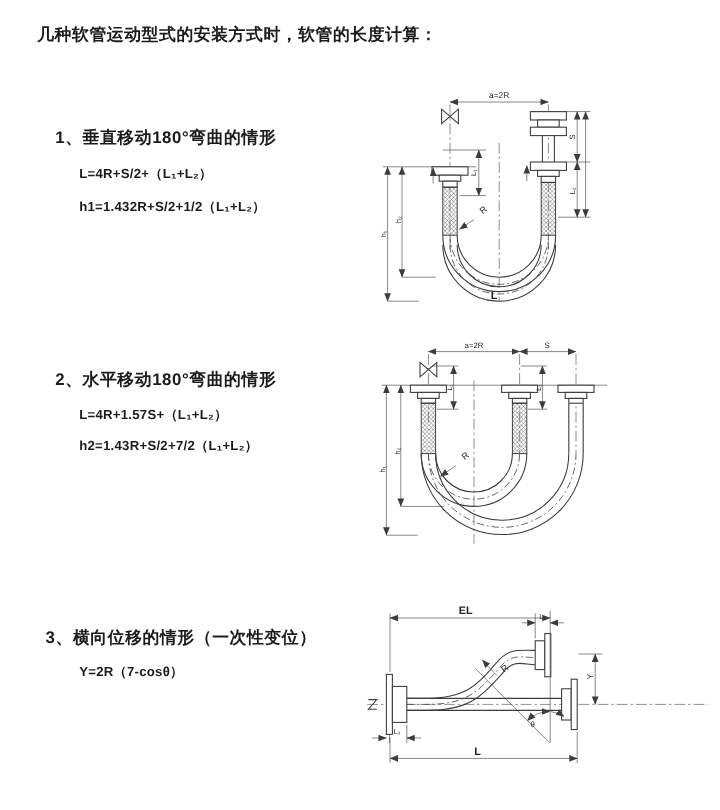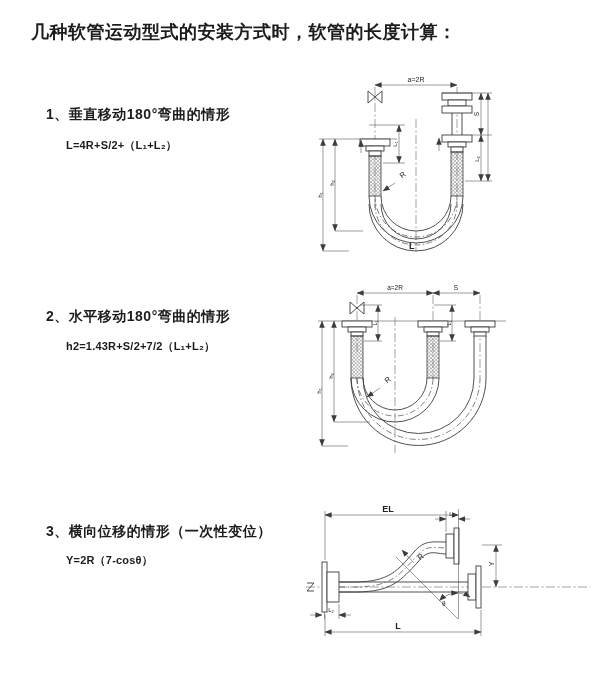--- a/index.html
+++ b/index.html
@@ -8,7 +8,7 @@
     font-family:"Liberation Sans","DejaVu Sans",sans-serif;color:#1c1c1c;overflow:hidden;
   }
   .doc-title{
-    position:absolute;left:31px;top:20px;font-size:18px;font-weight:bold;letter-spacing:0.5px;
+    position:absolute;left:31px;top:20px;font-size:14px;font-weight:bold;letter-spacing:0.5px;
   }
   .sec-heading{position:absolute;font-size:14px;font-weight:bold;letter-spacing:0.5px;}
   .formulas{position:absolute;font-size:11px;font-weight:bold;letter-spacing:0.2px;}

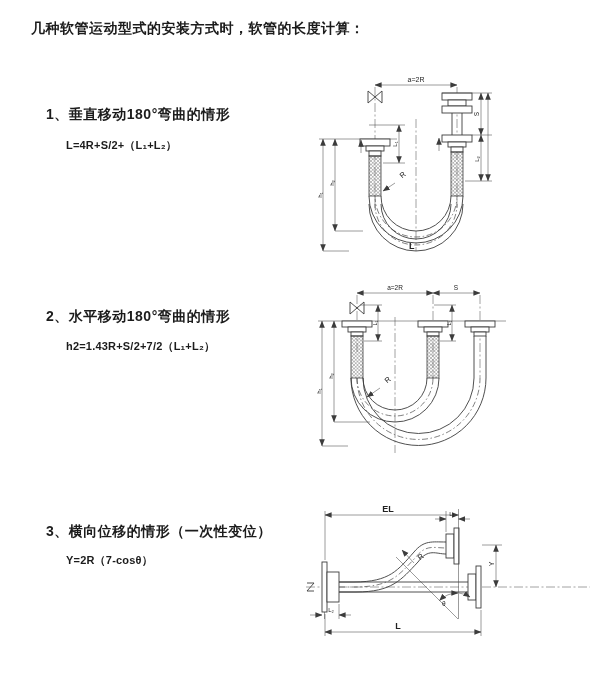--- a/index.html
+++ b/index.html
@@ -38,6 +38,7 @@
 <div class="sec-heading" id="h1h">1、垂直移动180°弯曲的情形</div>
 <div class="formulas" id="f1">
   <span class="f-line">L=4R+S/2+（L₁+L₂）</span>
+  <span class="f-line">h1=1.432R+S/2+1/2（L₁+L₂）</span>
 </div>
 
 <svg id="dia1" width="275" height="192" viewBox="0 0 275 192">

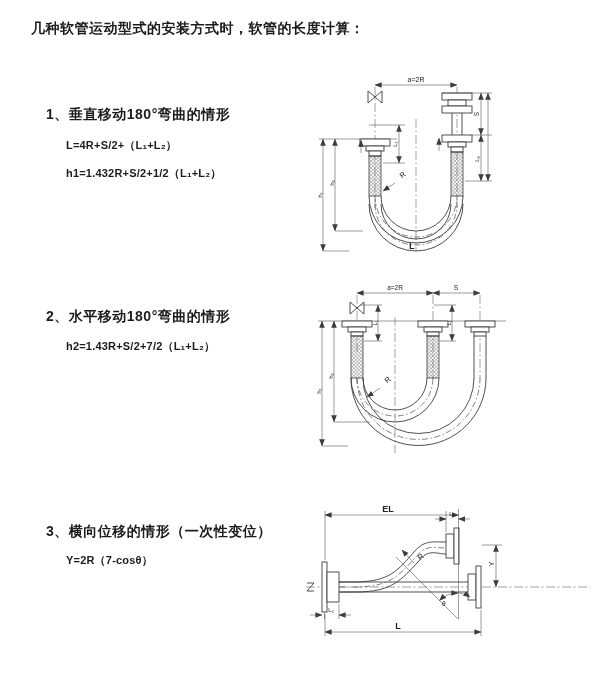--- a/index.html
+++ b/index.html
@@ -119,6 +119,7 @@
 
 <div class="sec-heading" id="h2h">2、水平移动180°弯曲的情形</div>
 <div class="formulas" id="f2">
+  <span class="f-line">L=4R+1.57S+（L₁+L₂）</span>
   <span class="f-line">h2=1.43R+S/2+7/2（L₁+L₂）</span>
 </div>
 

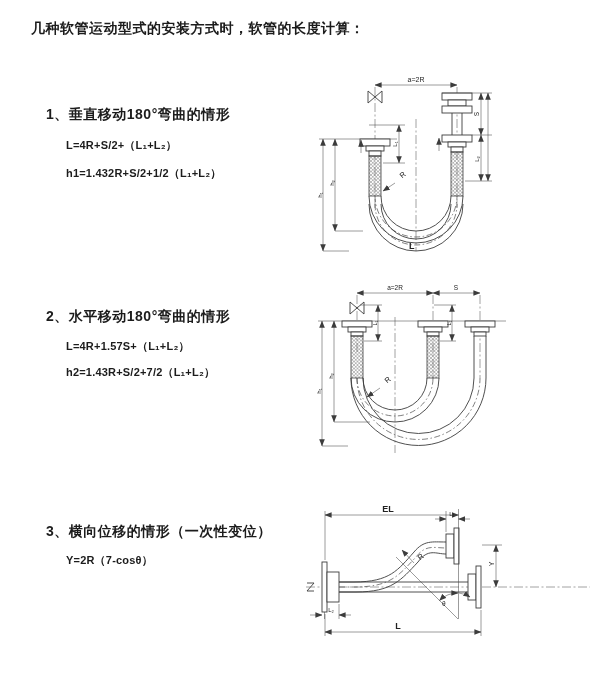--- a/index.html
+++ b/index.html
@@ -18,7 +18,7 @@
   #f2{left:66px;top:333px;line-height:26px;}
   #h2h{left:46px;top:308px;}
   #f3{left:66px;top:548px;line-height:25.5px;}
-  #h3h{left:46px;top:523px;}
+  #h3h{left:38px;top:523px;}
   svg{position:absolute;overflow:visible;}
   #dia1{left:315px;top:63px;}
   #dia2{left:312px;top:281px;}

